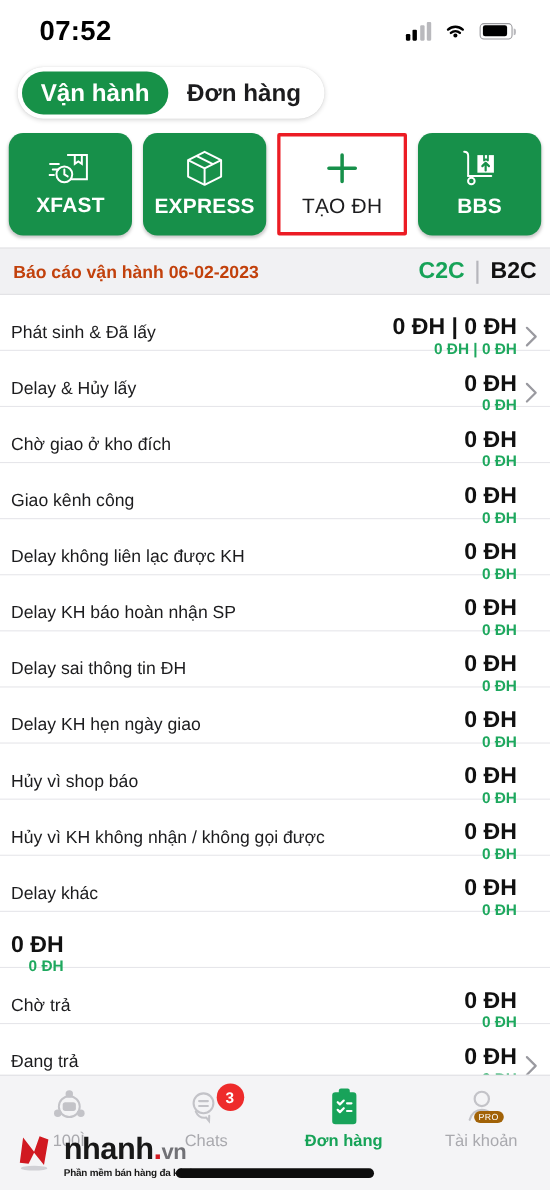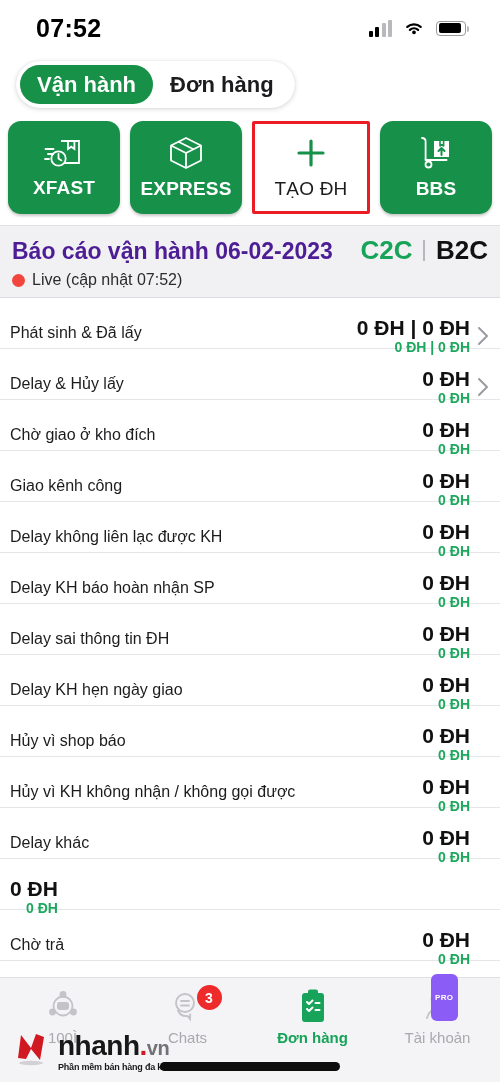--- a/index.html
+++ b/index.html
@@ -63,7 +63,7 @@
     border-top:1px solid #e2e2e5;
   }
   .rpt-top { display:flex; align-items:baseline; justify-content:space-between; }
-  .rpt-title { font-size:23px; font-weight:700; color:#4c1d95; }
+  .rpt-title { font-size:16px; font-weight:700; color:#c2410c; }
   .rpt-seg { display:flex; align-items:center; gap:11px; font-size:26px; font-weight:700; }
   .rpt-seg .c2c { color:#17a358; }
   .rpt-seg .divider { width:1.5px; height:21px; background:#b6b6bb; }

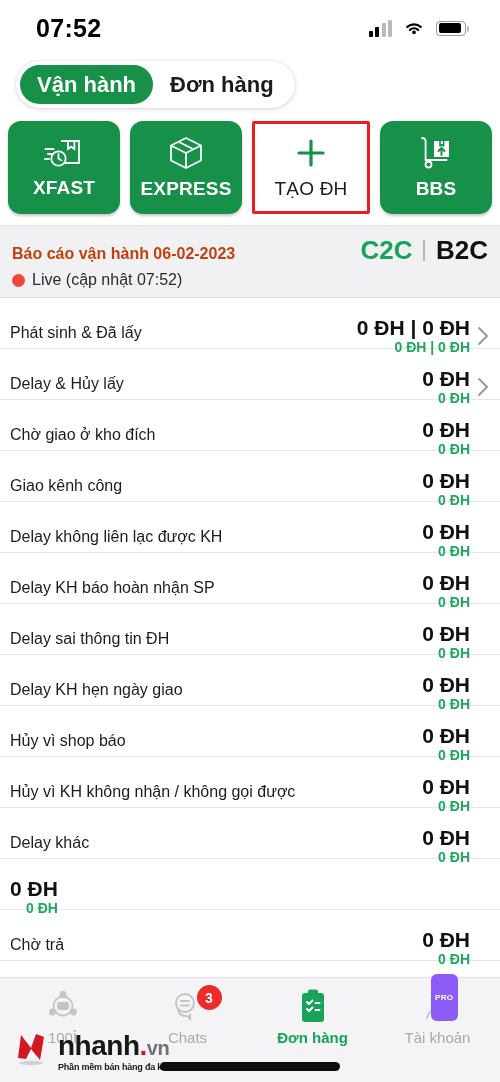--- a/index.html
+++ b/index.html
@@ -64,7 +64,7 @@
   }
   .rpt-top { display:flex; align-items:baseline; justify-content:space-between; }
   .rpt-title { font-size:16px; font-weight:700; color:#c2410c; }
-  .rpt-seg { display:flex; align-items:center; gap:11px; font-size:26px; font-weight:700; }
+  .rpt-seg { display:flex; align-items:center; gap:11px; font-size:21px; font-weight:700; }
   .rpt-seg .c2c { color:#17a358; }
   .rpt-seg .divider { width:1.5px; height:21px; background:#b6b6bb; }
   .rpt-seg .b2c { color:#111; }

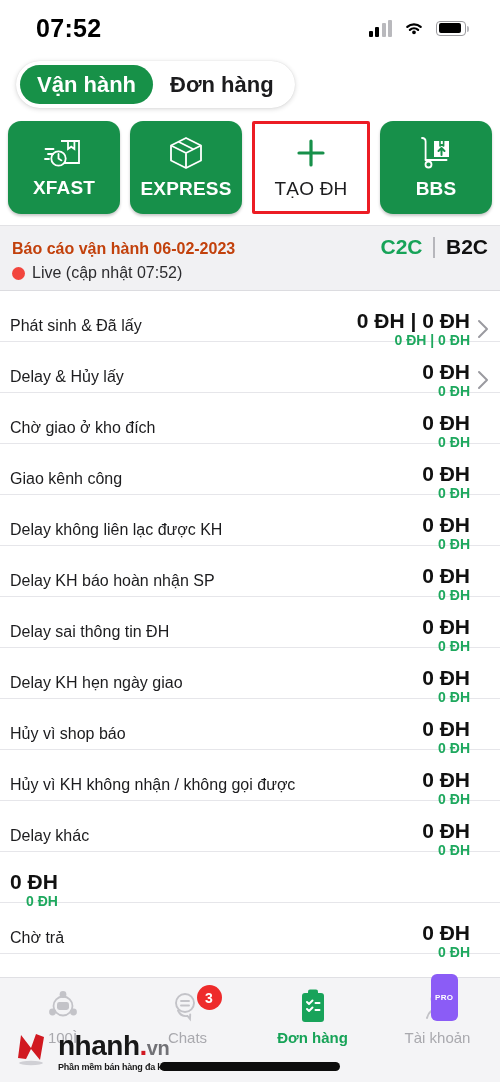--- a/index.html
+++ b/index.html
@@ -215,10 +215,6 @@
         <span class="b2c">B2C</span>
       </div>
     </div>
-    <div class="rpt-live">
-      <span class="dot"></span>
-      <span>Live (cập nhật 07:52)</span>
-    </div>
   </div>
 
   <div class="list" id="report-list">

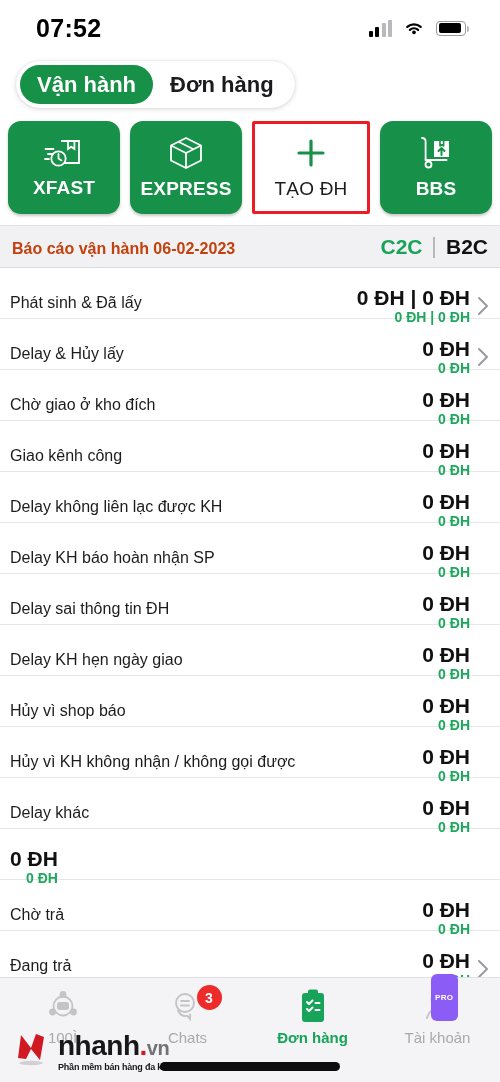--- a/index.html
+++ b/index.html
@@ -103,8 +103,8 @@
     display:flex; align-items:center; justify-content:center; padding:0 5px;
   }
   .propill {
-    position:absolute; right:-2px; bottom:4px; background:#8b5cf6; color:#fff;
-    font-size:8px; font-weight:700; border-radius:6px; padding:19px 4px; letter-spacing:.4px;
+    position:absolute; right:-2px; bottom:4px; background:#a16207; color:#fff;
+    font-size:8px; font-weight:400; border-radius:6px; padding:1px 4px; letter-spacing:.4px;
   }
 
   

